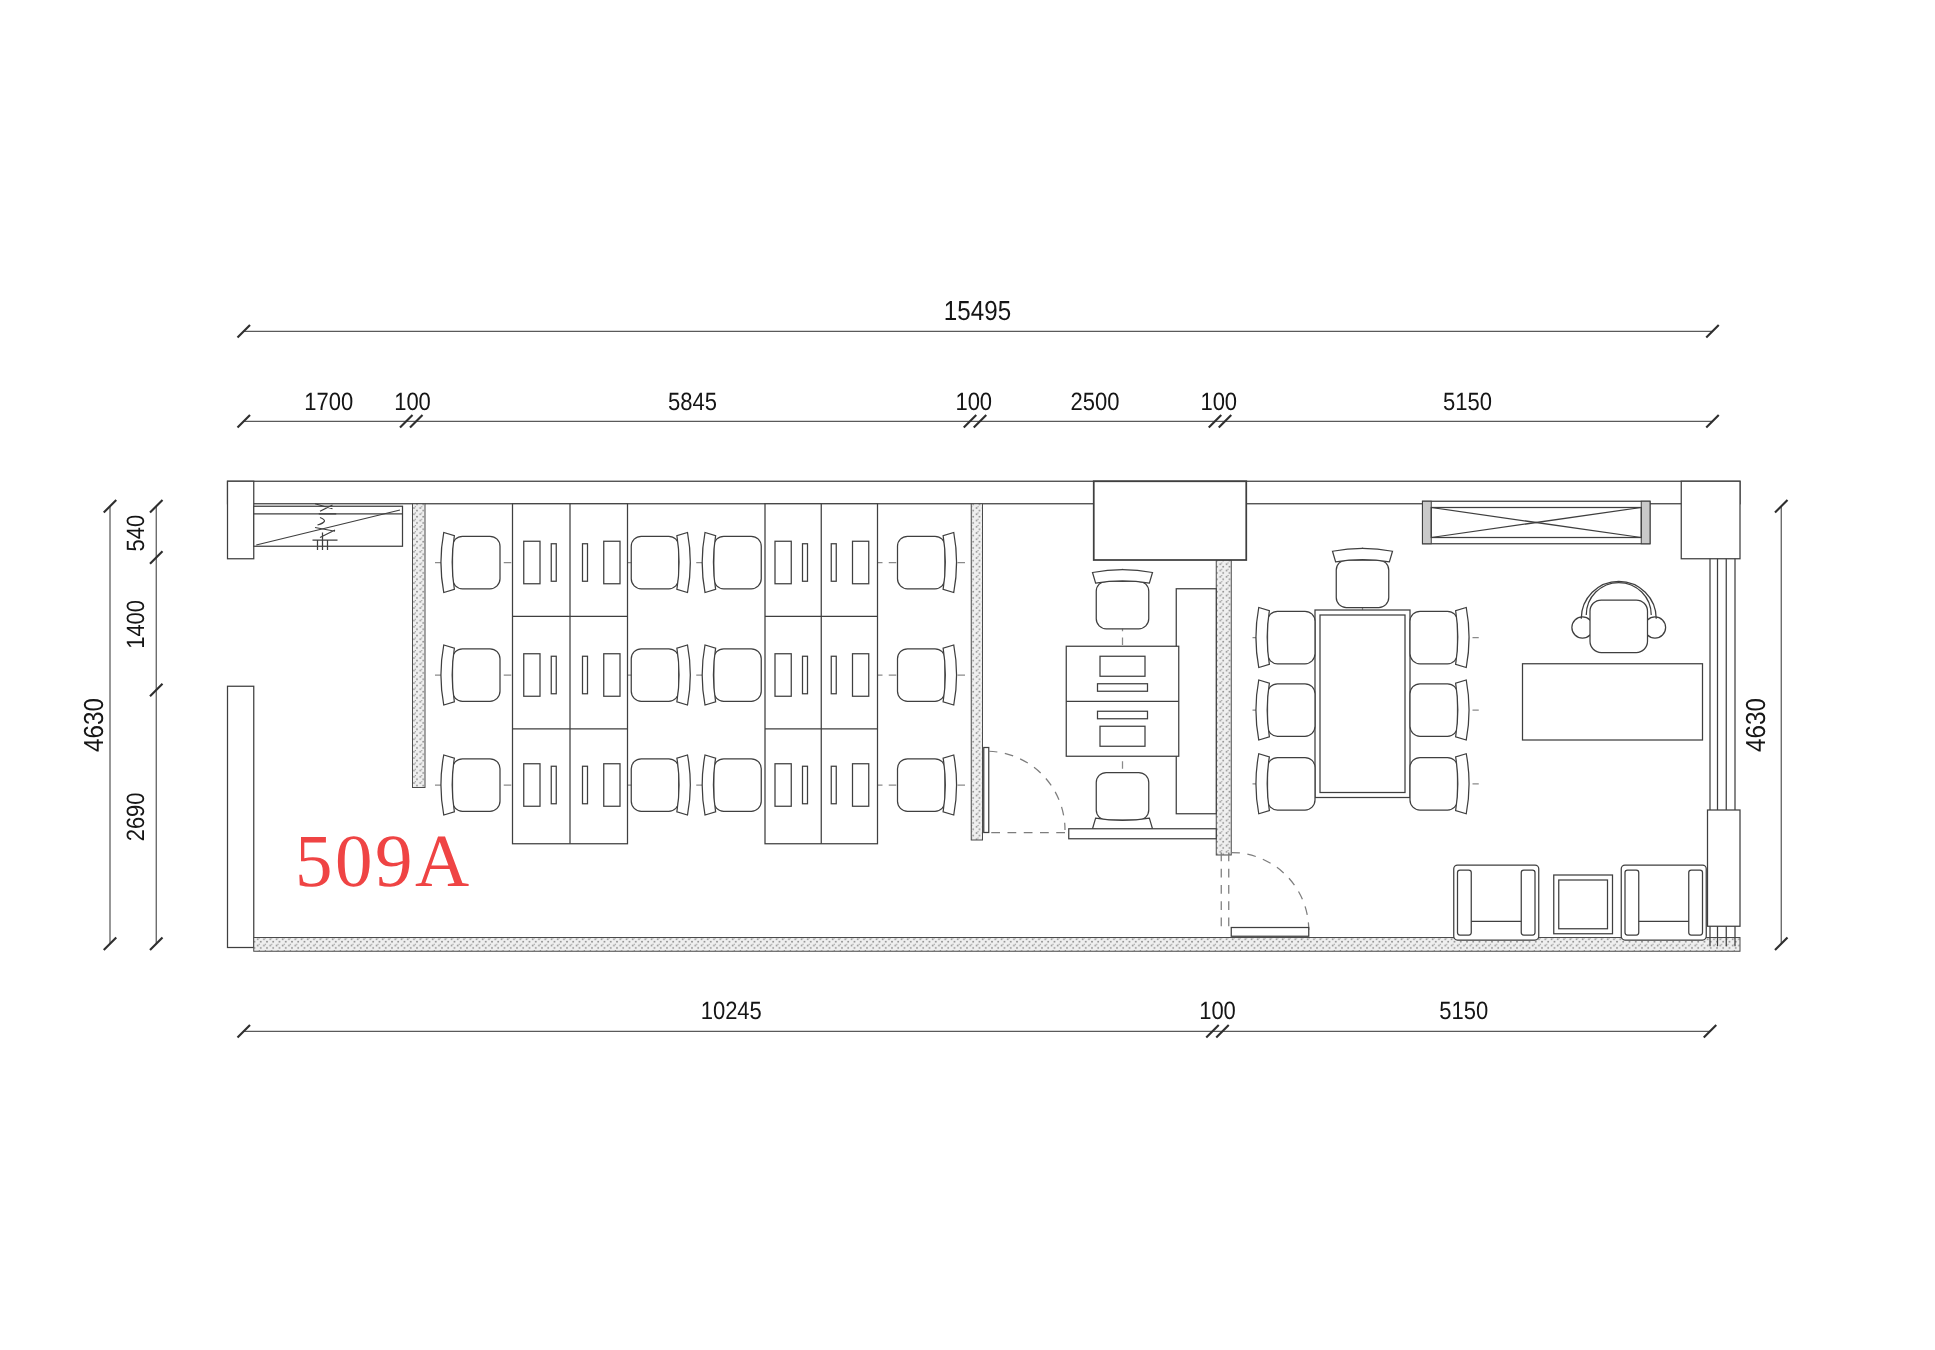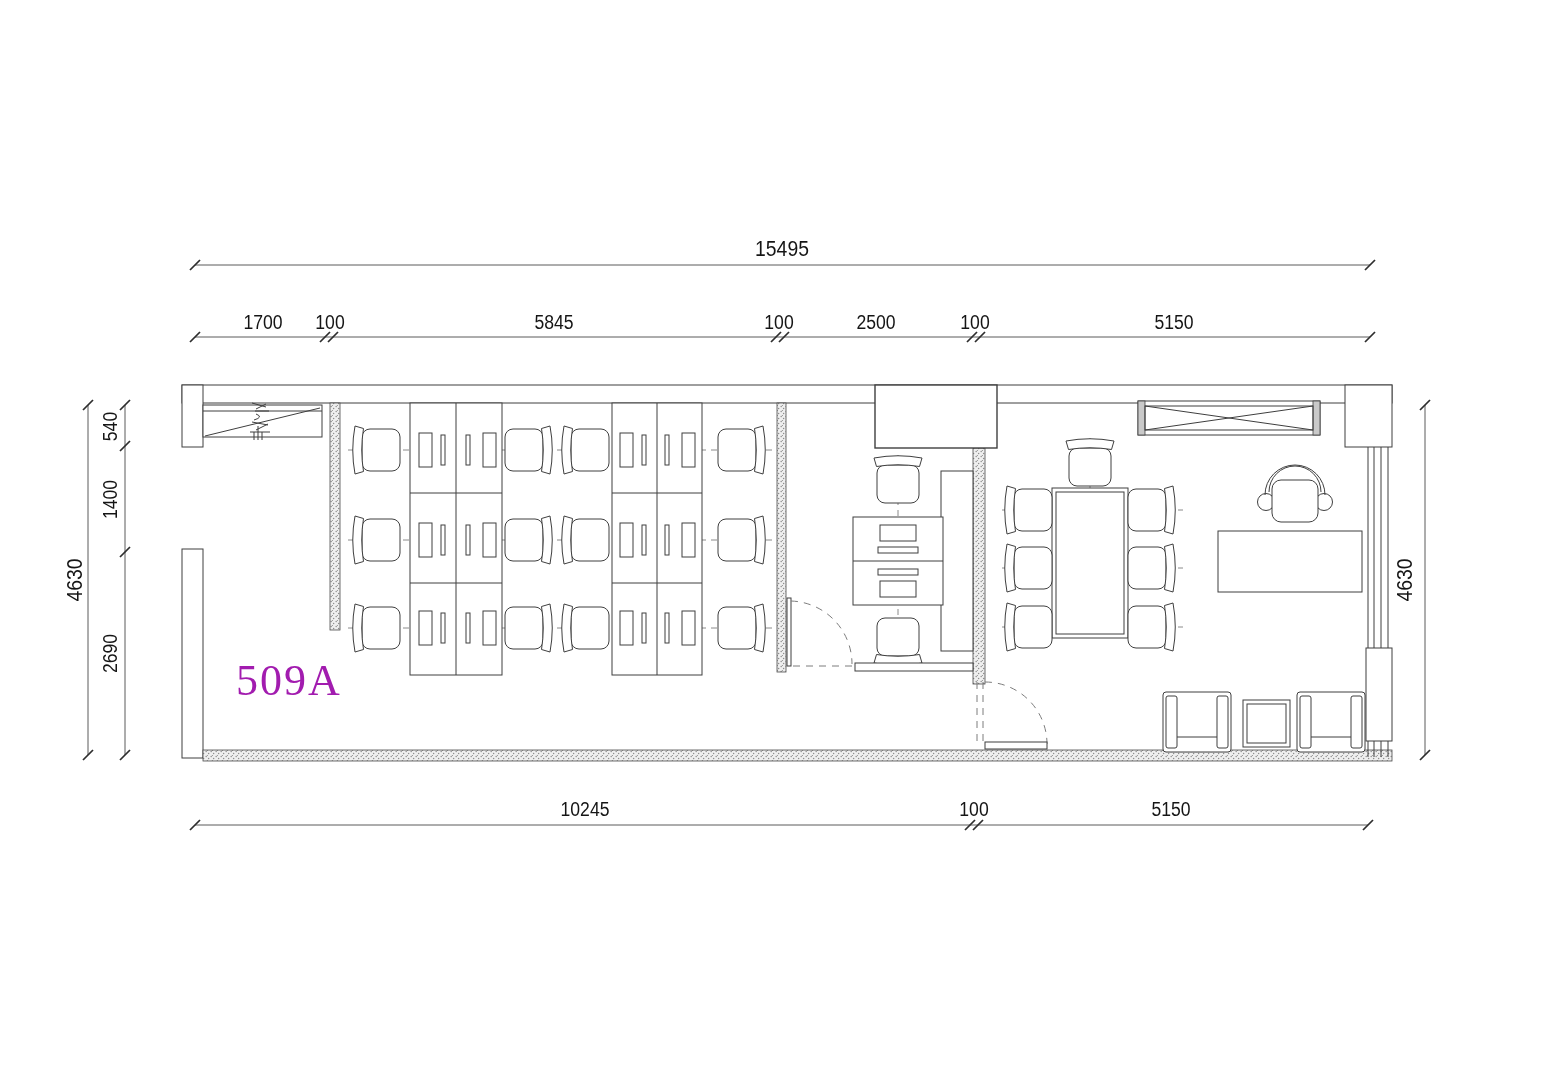--- a/index.html
+++ b/index.html
@@ -21,8 +21,8 @@
   .dim-label{position:absolute;font-size:20px;letter-spacing:0px;color:#151515;
              text-align:center;transform:scaleX(.88);white-space:nowrap;}
   .dim-label.rot{transform:rotate(-90deg) scaleX(.88);}
-  .room-label{position:absolute;font-family:"Liberation Serif",serif;font-size:44px;
-              color:#a21caf;letter-spacing:2px;}
+  .room-label{position:absolute;font-family:"Liberation Serif",serif;font-size:60px;
+              color:#ef4444;letter-spacing:2px;}
 </style>
 </head>
 <body>

